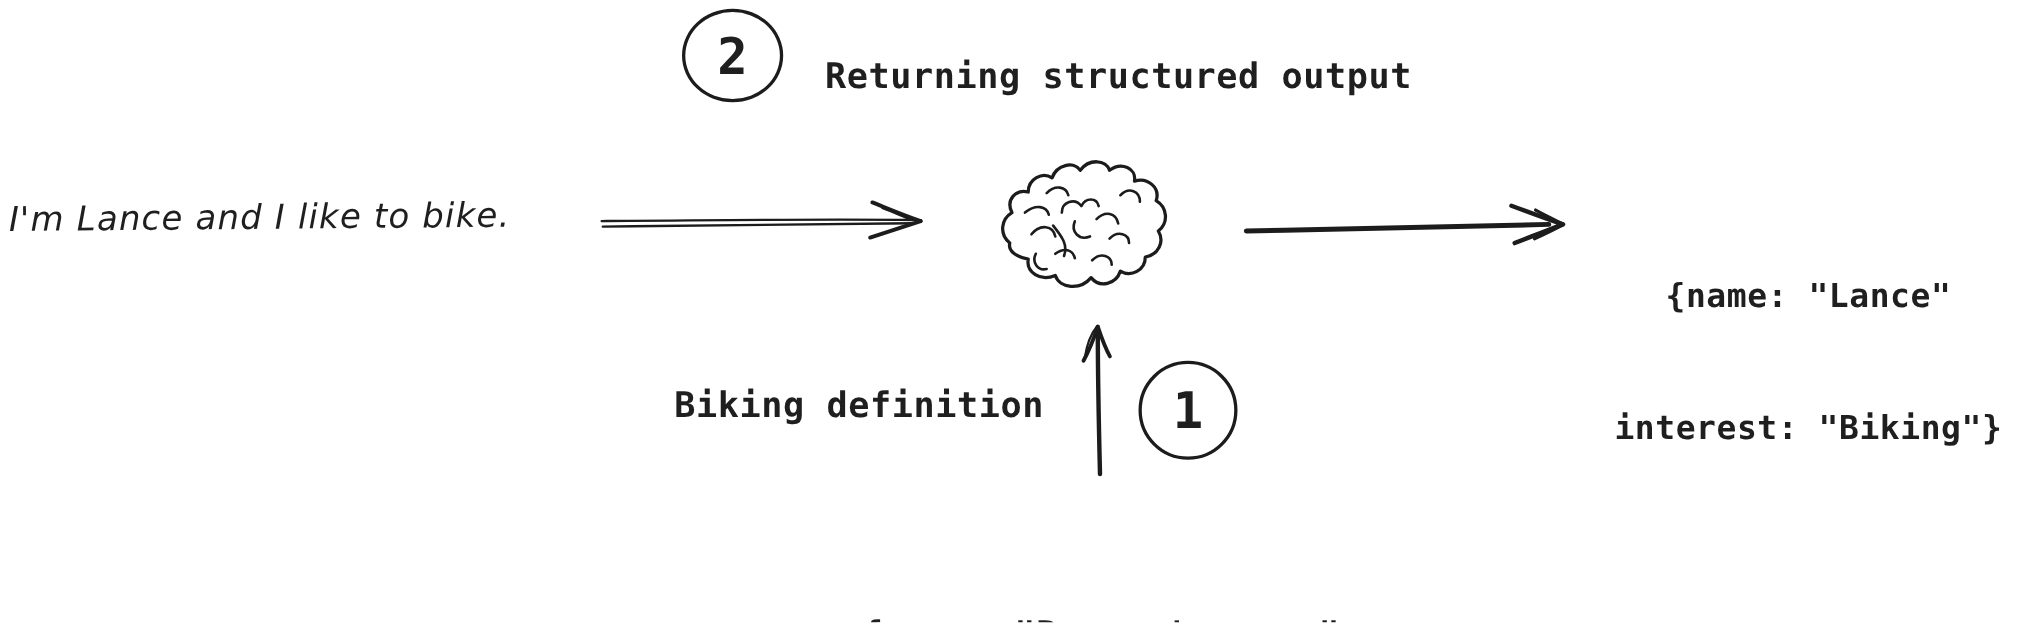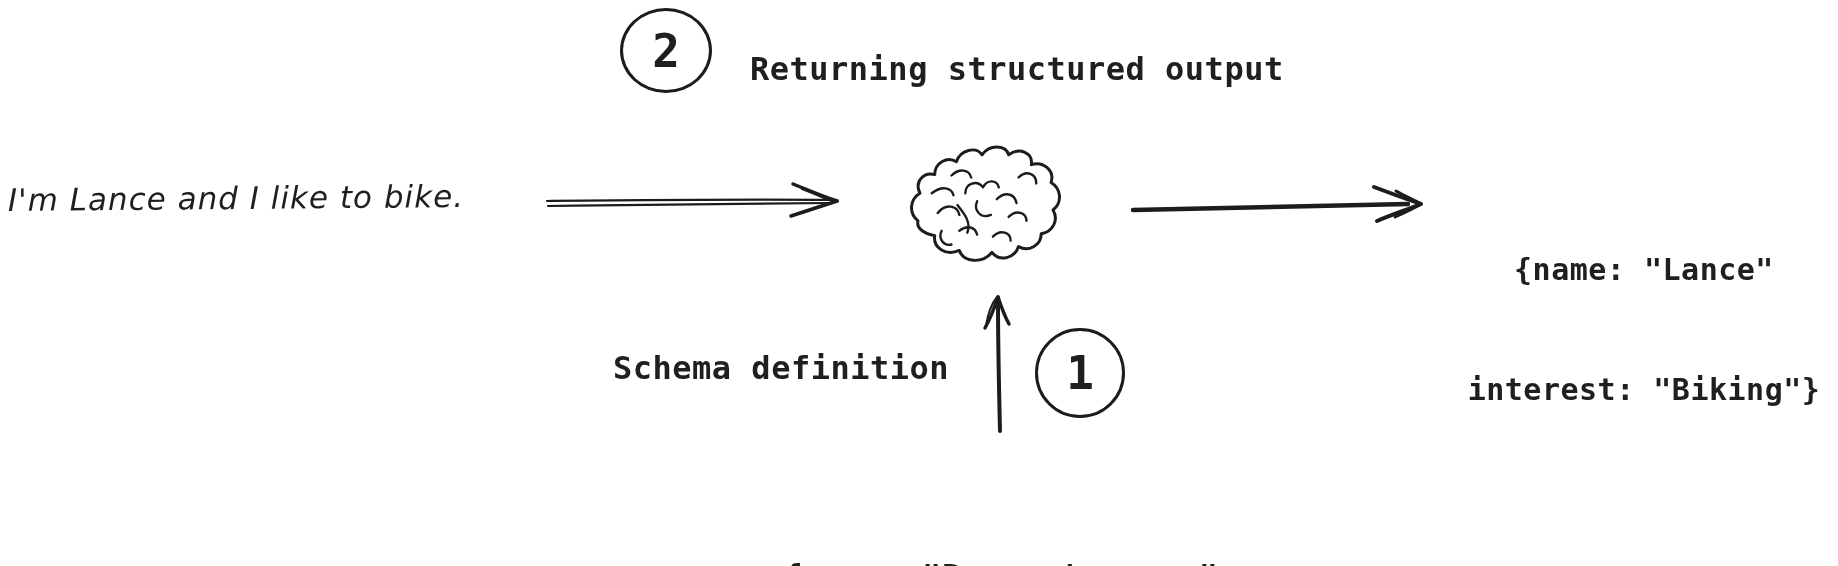--- a/index.html
+++ b/index.html
@@ -125,7 +125,7 @@
     <div>interest: "Biking"}</div>
   </div>
 
-  <div class="mono-label schema-label">Schema definition</div>
+  <div class="mono-label schema-label">Biking definition</div>
   <div class="badge badge-1">
     <span>1</span>
   </div>

